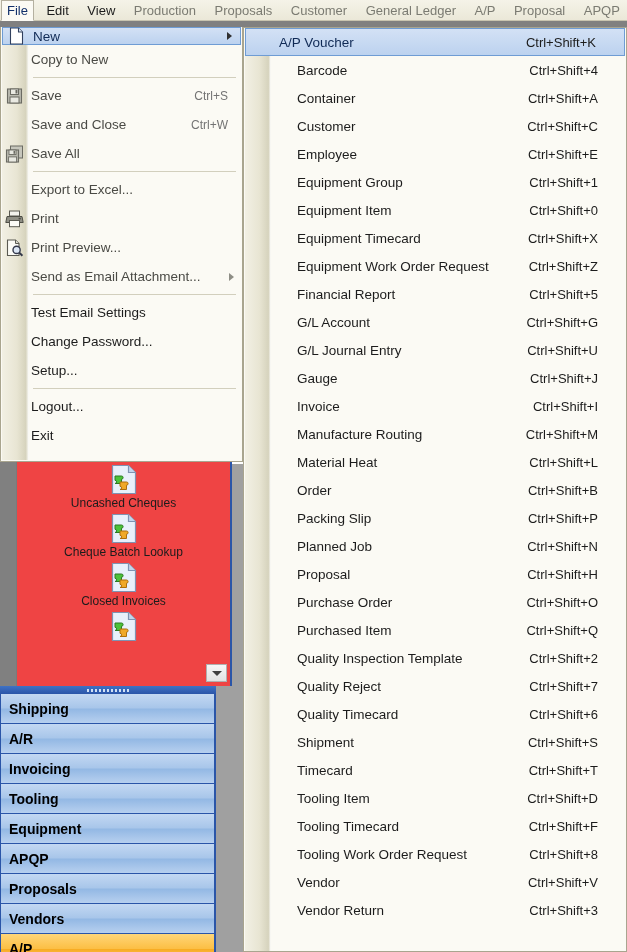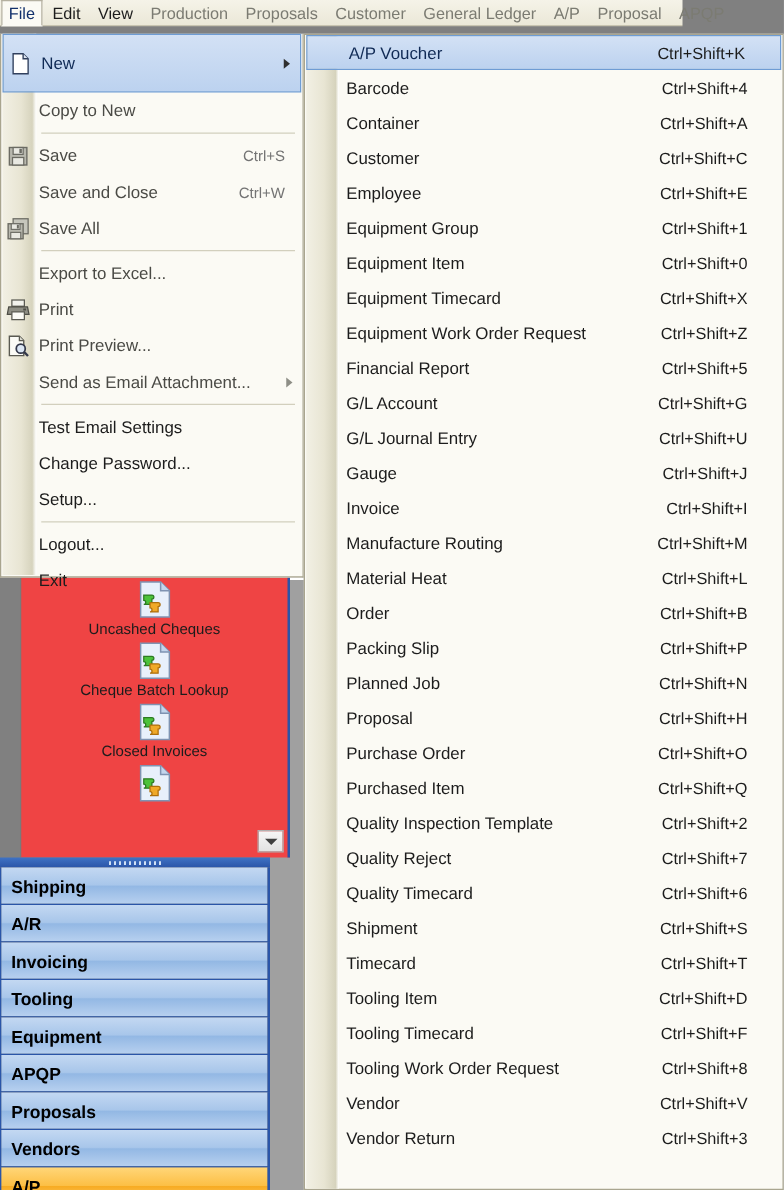--- a/index.html
+++ b/index.html
@@ -14,7 +14,7 @@
 
   
   #menubar {
-    position: absolute; left: 0; top: 0; width: 546px; height: 21px;
+    position: absolute; left: 0; top: 0; width: 627px; height: 21px;
     background: linear-gradient(to bottom, #f5f3e8 0%, #ebe8d8 100%);
     border-bottom: 1px solid #c8c4b0;
     display: flex; align-items: center; justify-content: space-between;

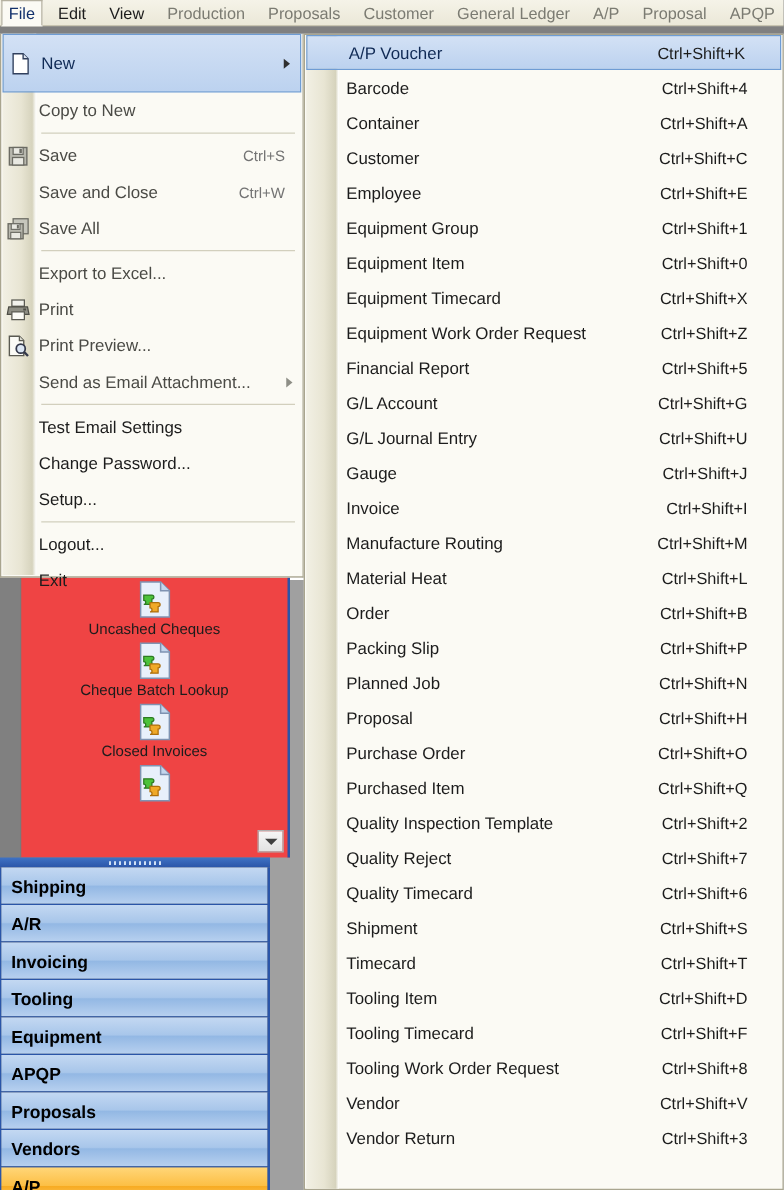--- a/index.html
+++ b/index.html
@@ -51,7 +51,7 @@
   .fm-row.selected {
     background: linear-gradient(to bottom, #d3e1f5 0%, #bcd2ef 100%);
     border: 1px solid #6e9cd4; color: #102a55;
-    margin: 0 1px; height: 47px;
+    margin: 0 1px; height: 18px;
   }
   .fm-label { flex: 1 1 auto; }
   .fm-accel { font-size: 12px; color: #737373; padding-right: 14px; }

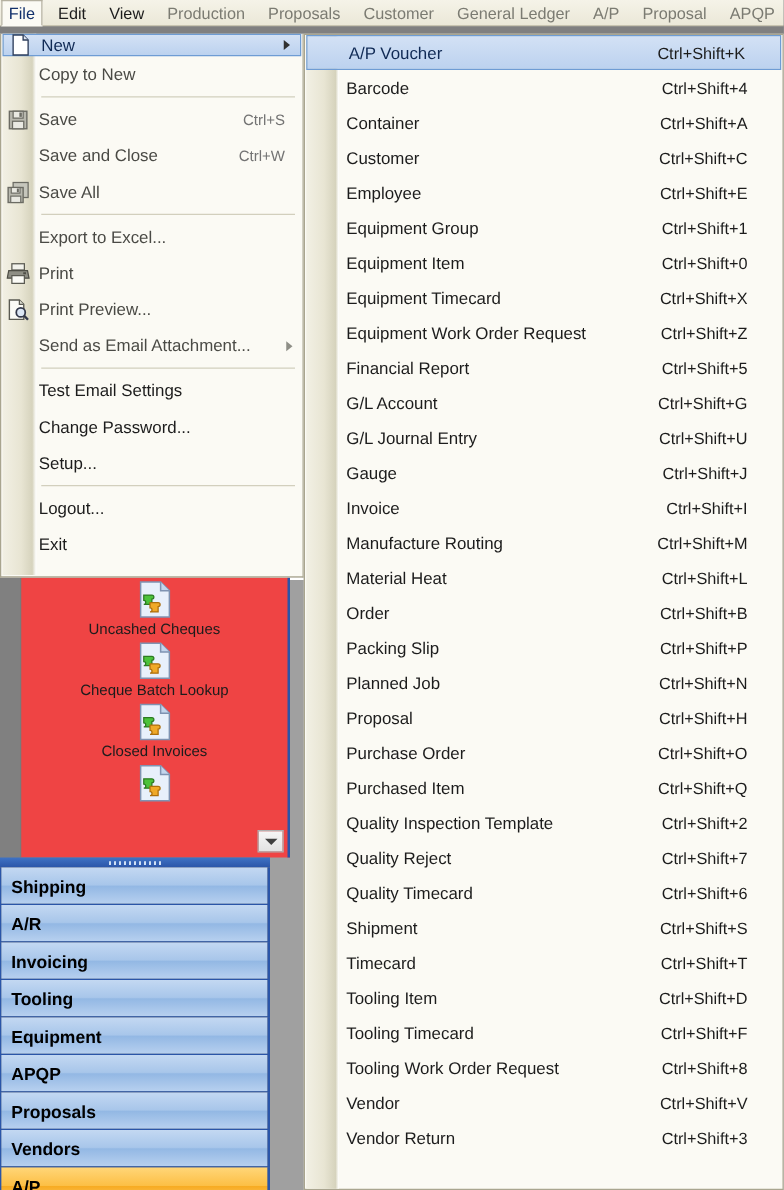--- a/index.html
+++ b/index.html
@@ -80,7 +80,7 @@
   }
   .sm-row {
     position: relative; height: 28px; display: flex; align-items: center;
-    padding-left: 33px; font-size: 13.5px; color: #1c1c1c; white-space: nowrap;
+    padding-left: 33px; font-size: 13.5px; color: #1c1c1c; white-space: nowrap; margin-left: 20px;
   }
   .sm-row.selected {
     background: linear-gradient(to bottom, #d3e1f5 0%, #bcd2ef 100%);

